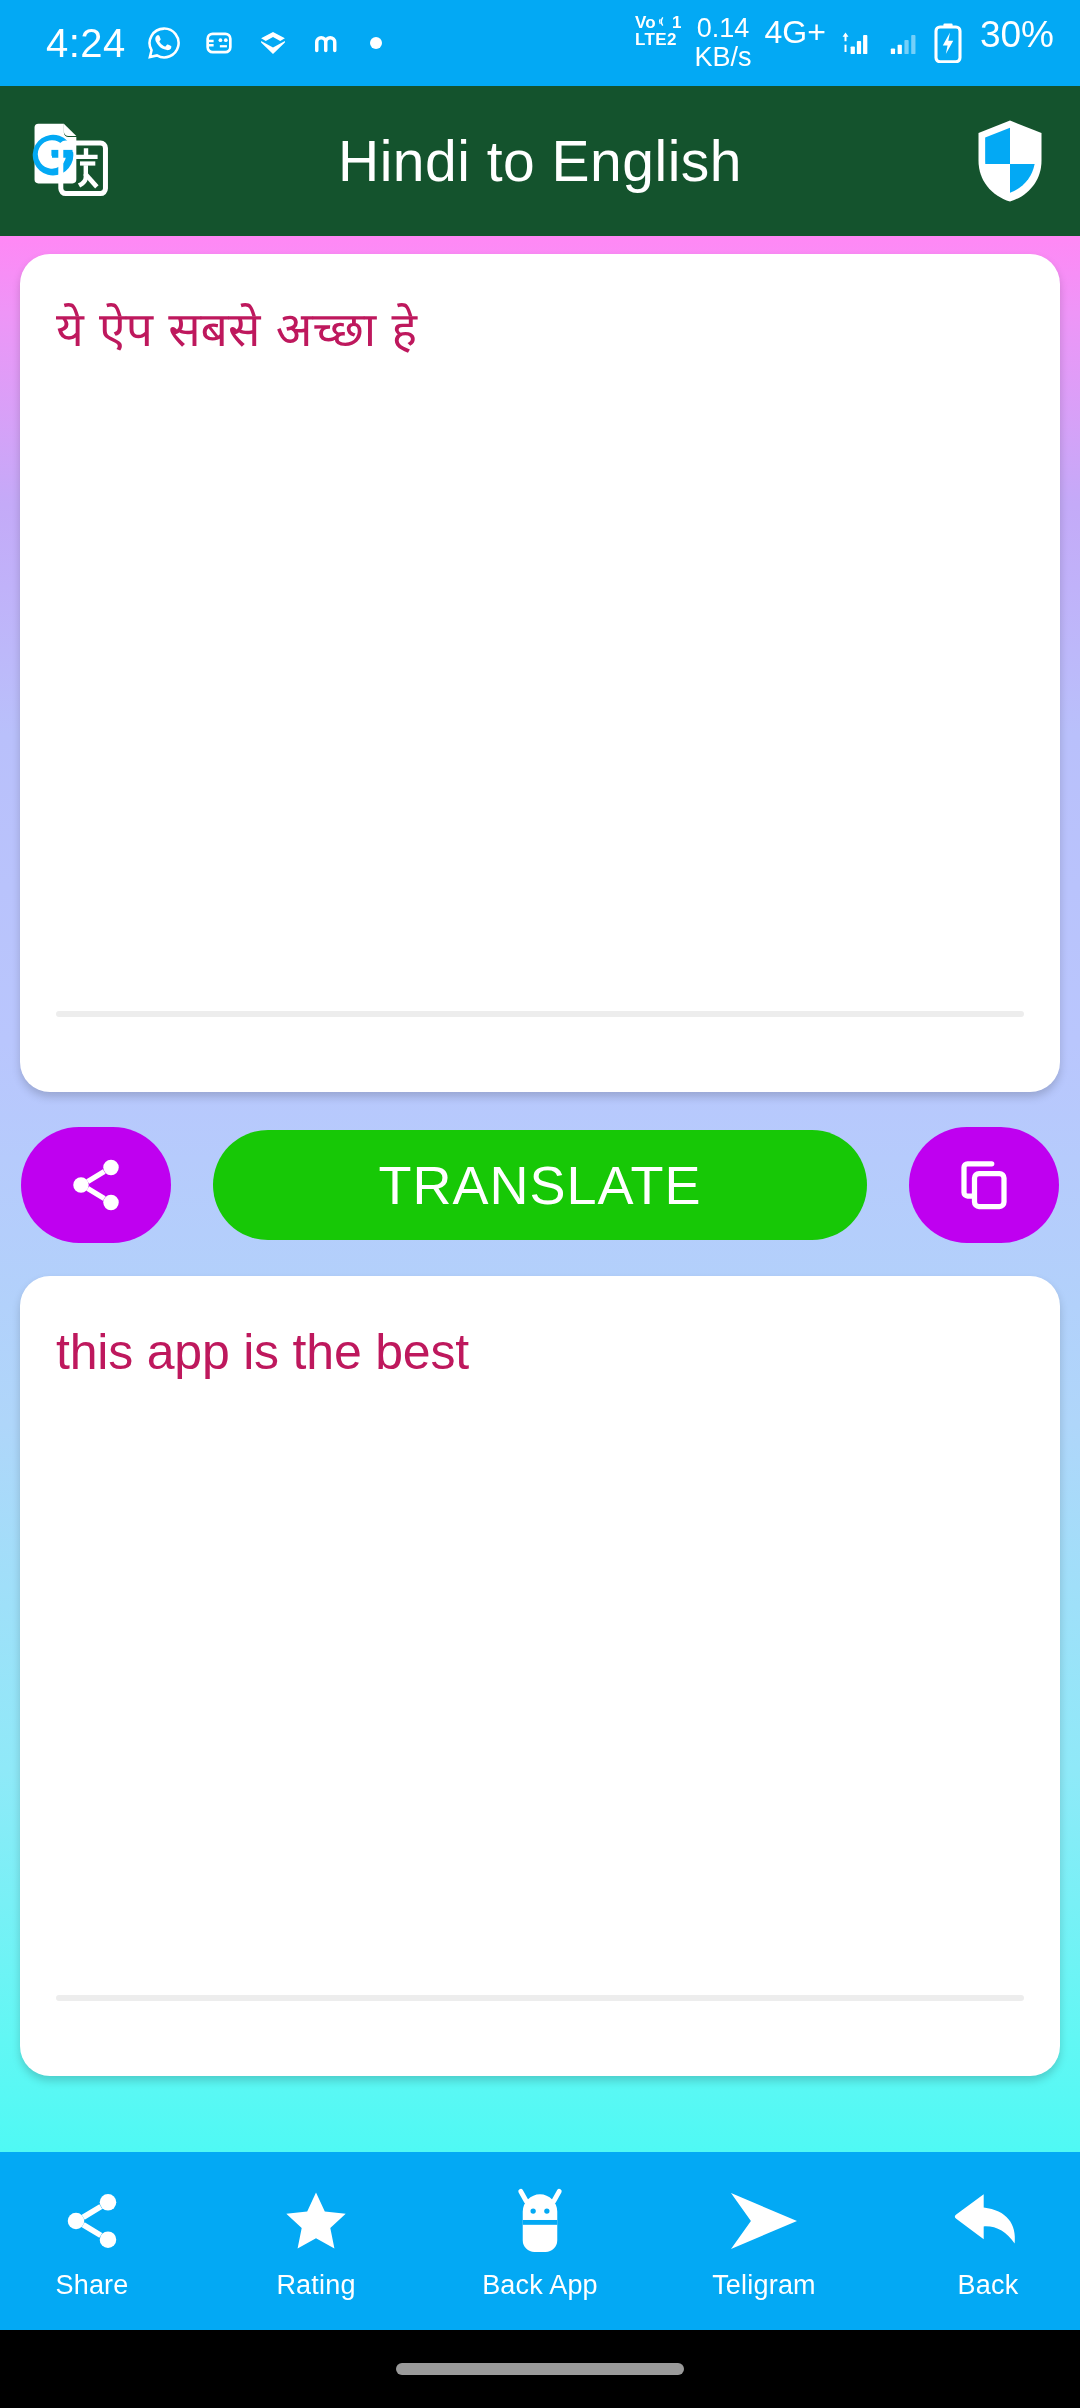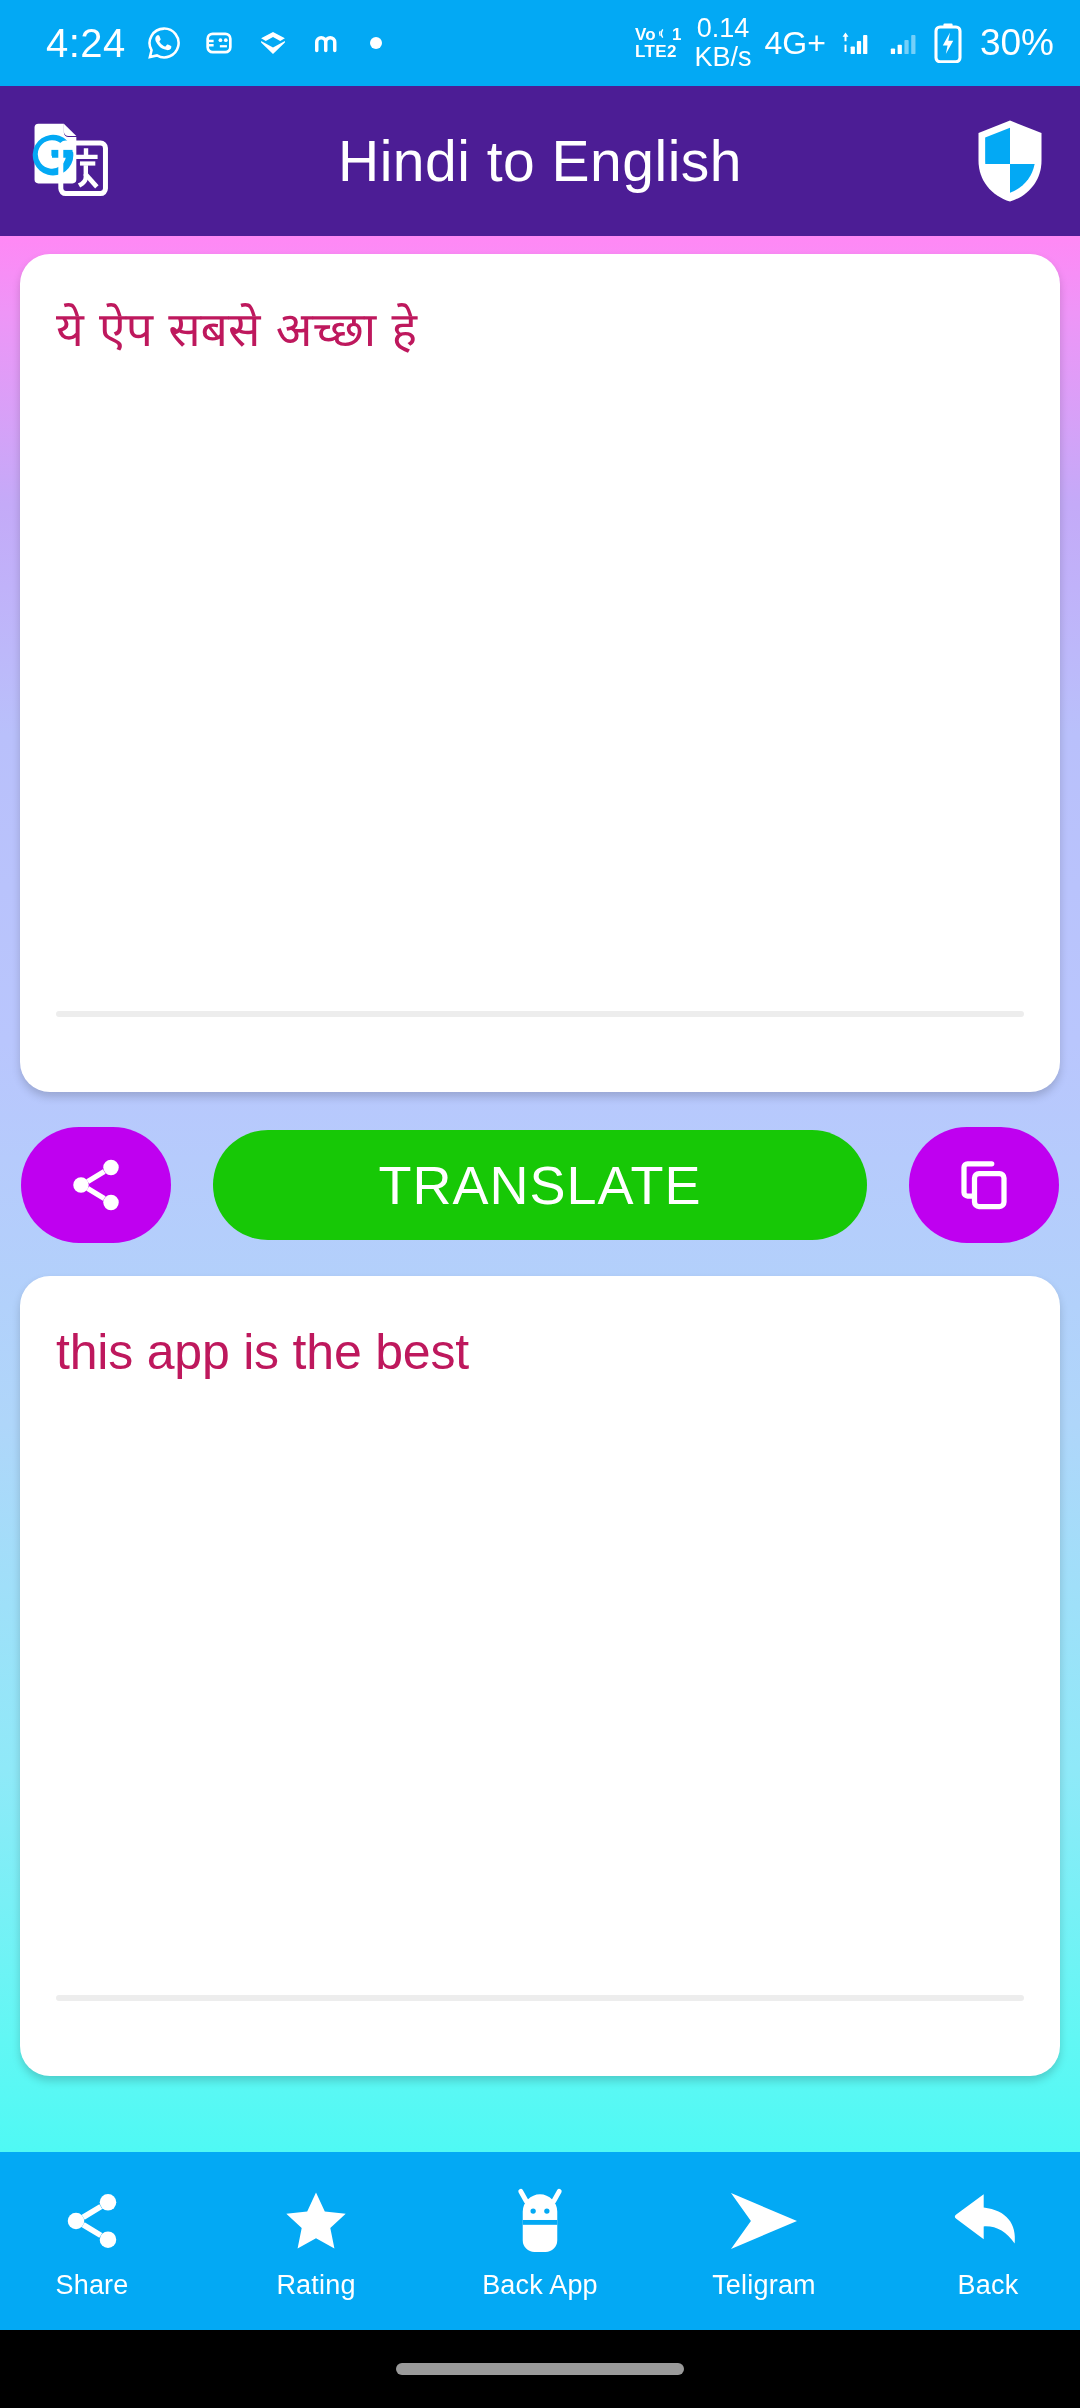--- a/index.html
+++ b/index.html
@@ -29,7 +29,7 @@
   .sb-clock { font-size:40px; letter-spacing:0.5px; font-weight:400; }
   .sb-icon { display:inline-flex; align-items:center; justify-content:center; }
   .sb-spacer { flex:1 1 auto; }
-  .sb-right { display:flex; align-items:center; gap:13px; }
+  .sb-right { display:flex; gap:13px; }
   .volte {
     display:flex; flex-direction:column;
     font-size:17px; font-weight:700; line-height:1.0;

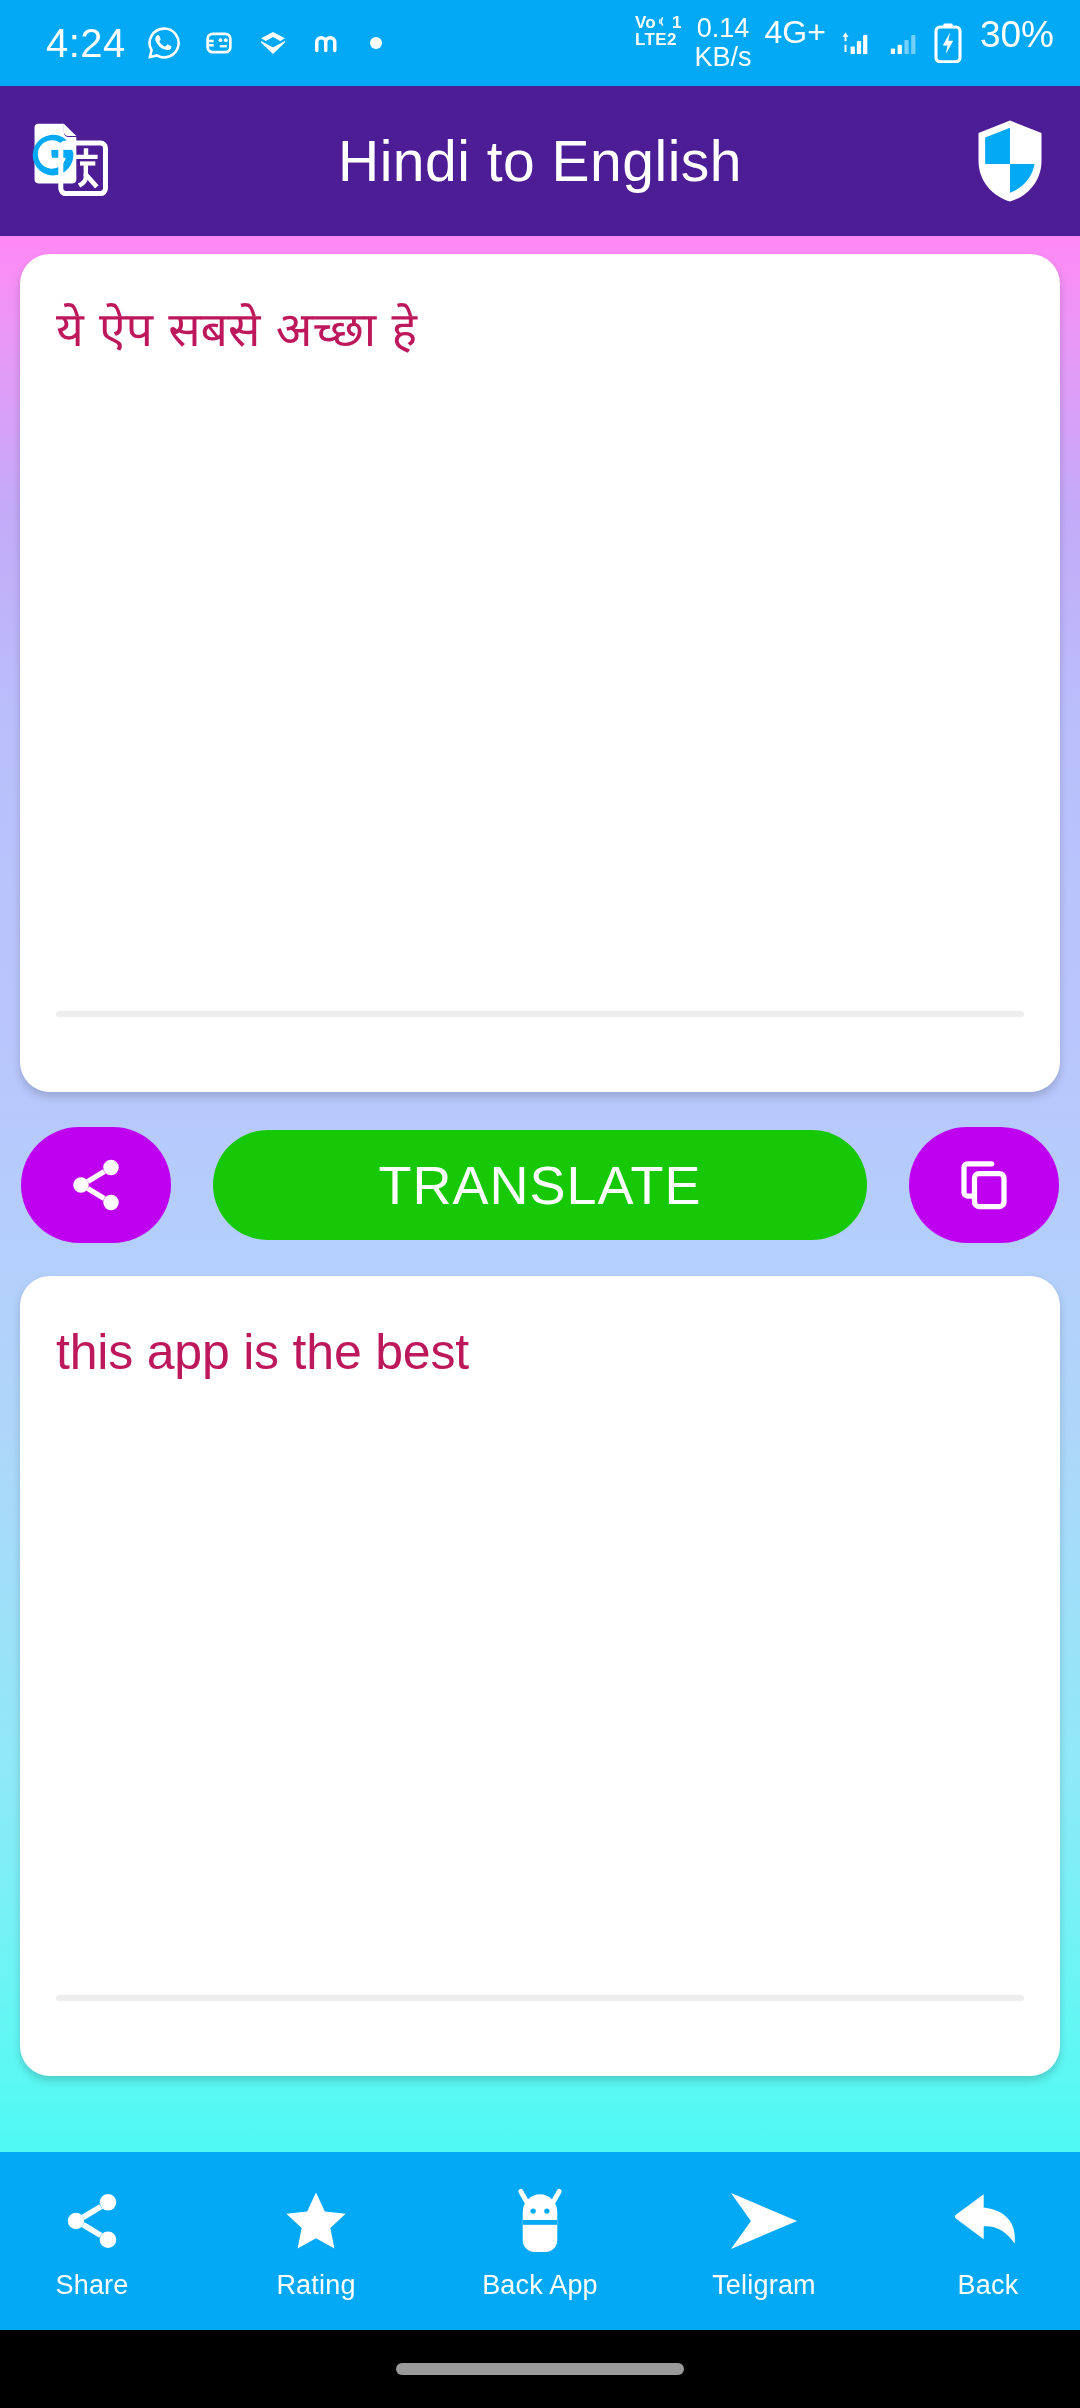--- a/index.html
+++ b/index.html
@@ -47,7 +47,7 @@
   
   .appbar {
     height:150px;
-    background:#4c1d95;
+    background:#14532d;
     display:flex; align-items:center;
     padding:0 34px 0 24px;
     flex:0 0 auto;

